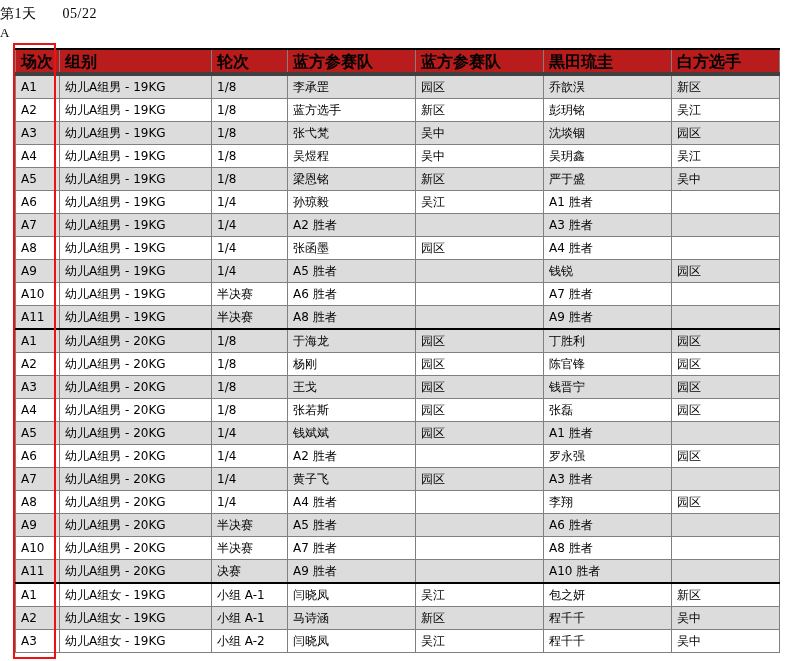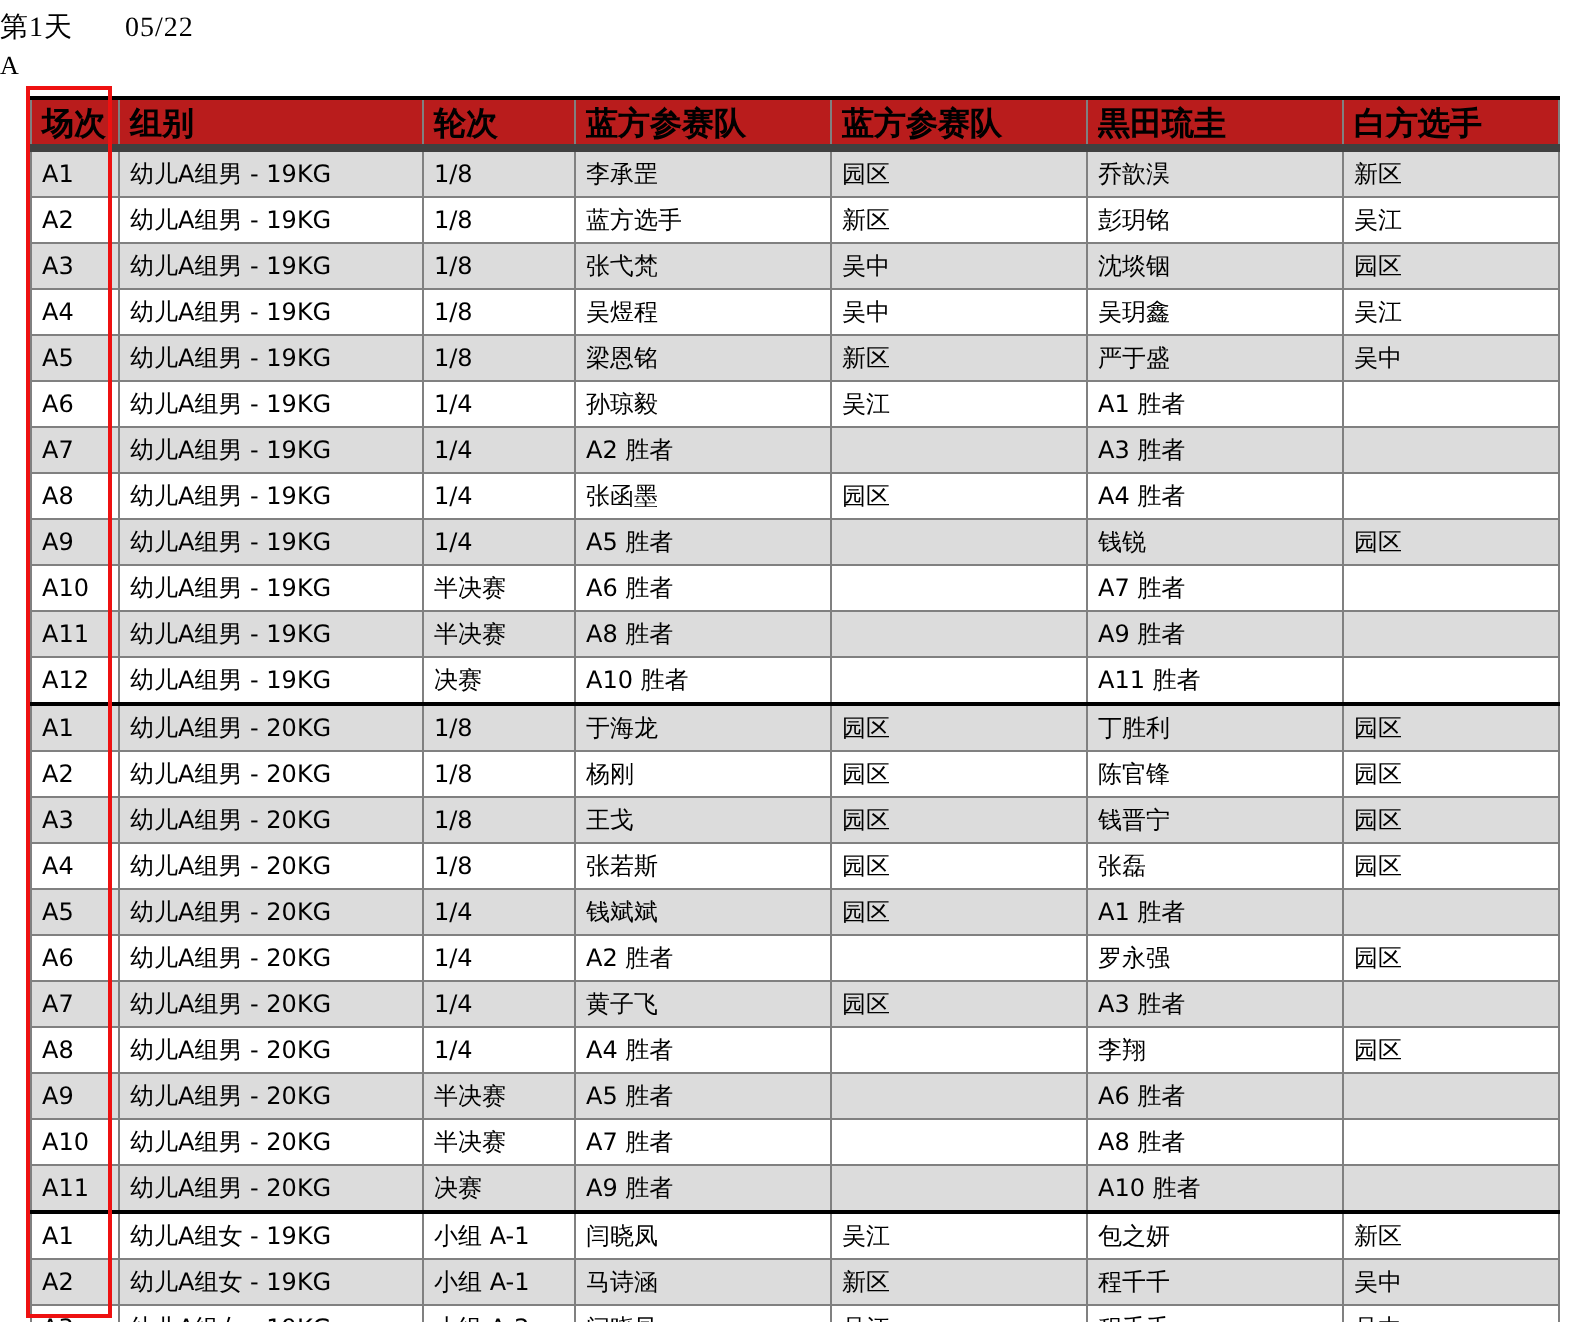--- a/index.html
+++ b/index.html
@@ -210,15 +210,6 @@
           <td>A9  胜者</td>
           <td></td>
         </tr>
-        <tr class="plain">
-          <td>A12</td>
-          <td>幼儿A组男 - 19KG</td>
-          <td>决赛</td>
-          <td>A10  胜者</td>
-          <td></td>
-          <td>A11  胜者</td>
-          <td></td>
-        </tr>
         <tr class="alt groupstart">
           <td>A1</td>
           <td>幼儿A组男 - 20KG</td>

